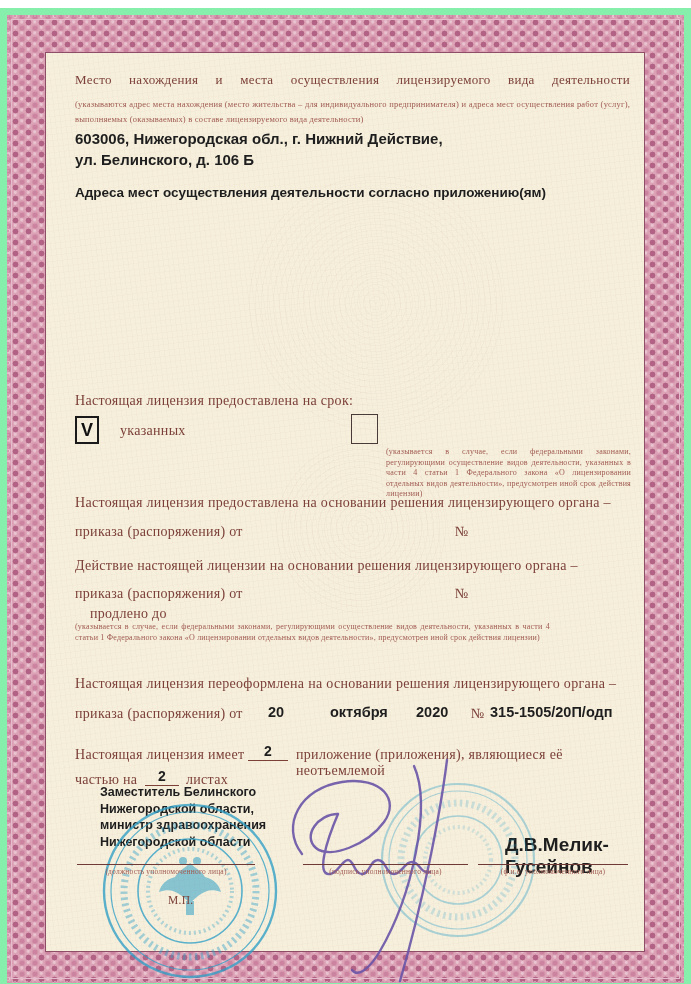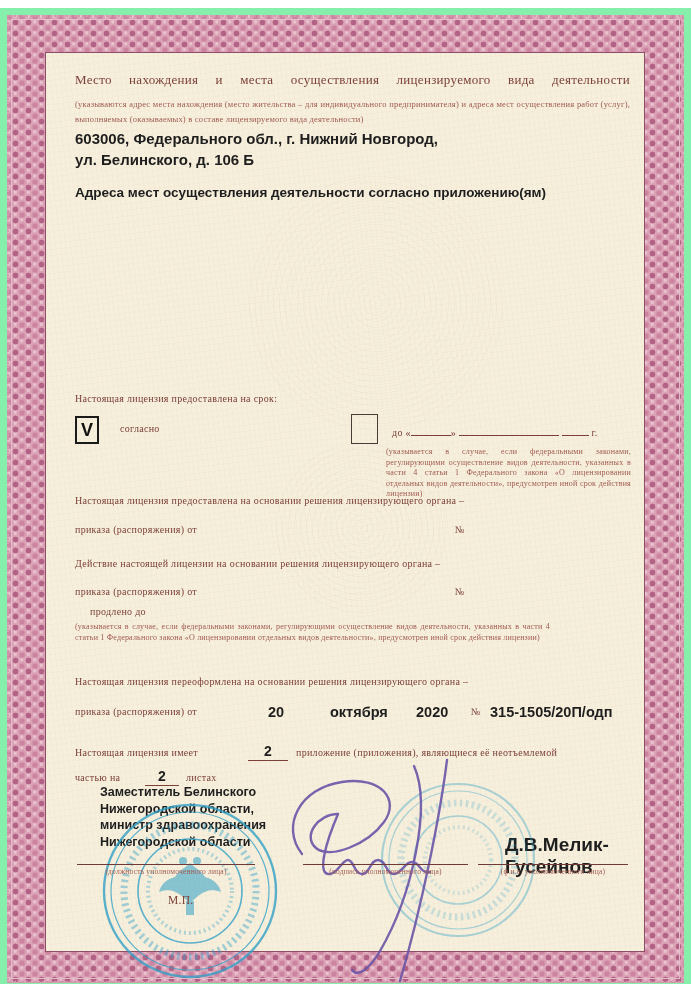--- a/index.html
+++ b/index.html
@@ -79,7 +79,7 @@
 
   <div class="fp" style="left:75px; top:89px; width:555px;">(указываются адрес места нахождения (место жительства – для индивидуального предпринимателя) и адреса мест осуществления работ (услуг), выполняемых (оказываемых) в составе лицензируемого вида деятельности)</div>
 
-  <div class="b" style="left:75px; top:122px; font-size:15px;">603006, Федерального обл., г. Нижний Новгород,</div>
+  <div class="b" style="left:75px; top:122px; font-size:15px;">603006, Нижегородская обл., г. Нижний Действие,</div>
   <div class="b" style="left:75px; top:143px; font-size:15px;">ул. Белинского, д. 106 Б</div>
 
   <div class="b" style="left:75px; top:177px; font-size:13.5px;">Адреса мест осуществления деятельности согласно приложению(ям)</div>

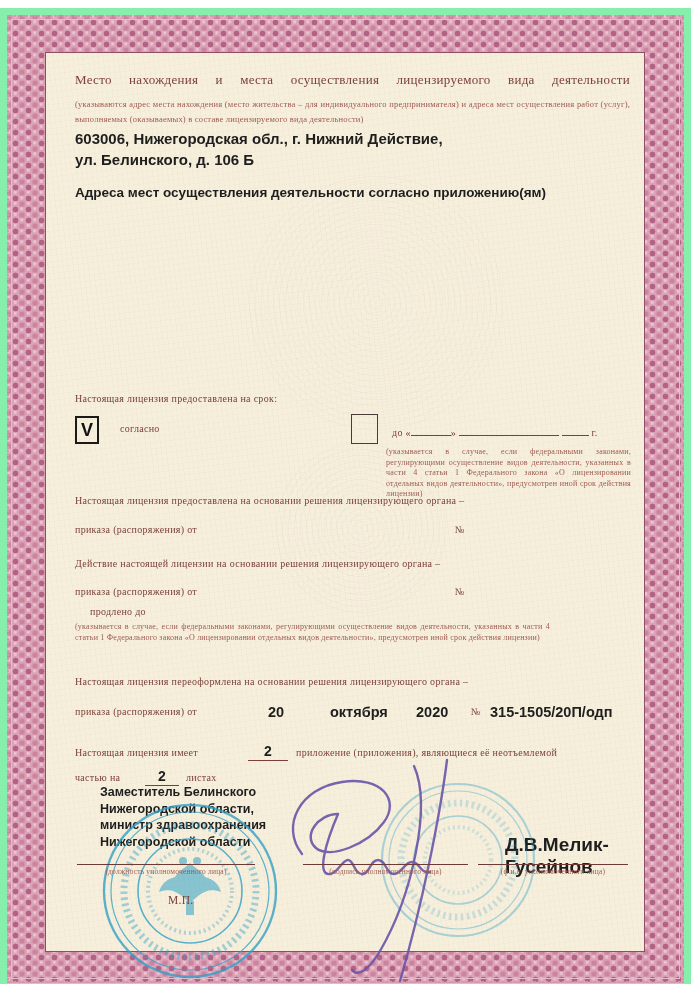--- a/index.html
+++ b/index.html
@@ -42,7 +42,7 @@
   }
 
   
-  .t   { position:absolute; color:#7c4038; font-size:10px; letter-spacing:.3px; }
+  .t   { position:absolute; color:#7c4038; font-size:14px; letter-spacing:.3px; }
   .t-just { text-align:justify; text-align-last:justify; }
   .fp  { position:absolute; color:#a05a50; font-size:8.5px; line-height:15px;
          text-align:justify; letter-spacing:.2px; }

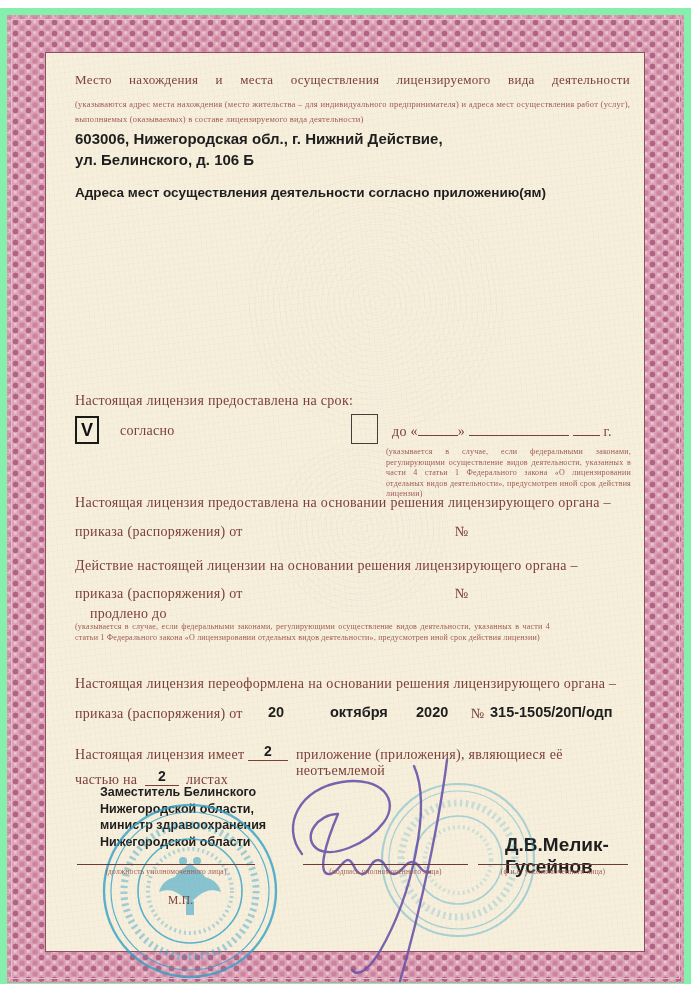--- a/index.html
+++ b/index.html
@@ -89,7 +89,7 @@
   <div class="checkbox" style="left:75px; top:408px; width:24px; height:28px;">
     <span class="vmark">V</span>
   </div>
-  <div class="t" style="left:120px; top:415px;">согласно</div>
+  <div class="t" style="left:120px; top:415px;">указанных</div>
 
   <div class="checkbox empty" style="left:351px; top:406px; width:27px; height:30px;"></div>
   <div class="t" style="left:392px; top:416px; white-space:nowrap;">

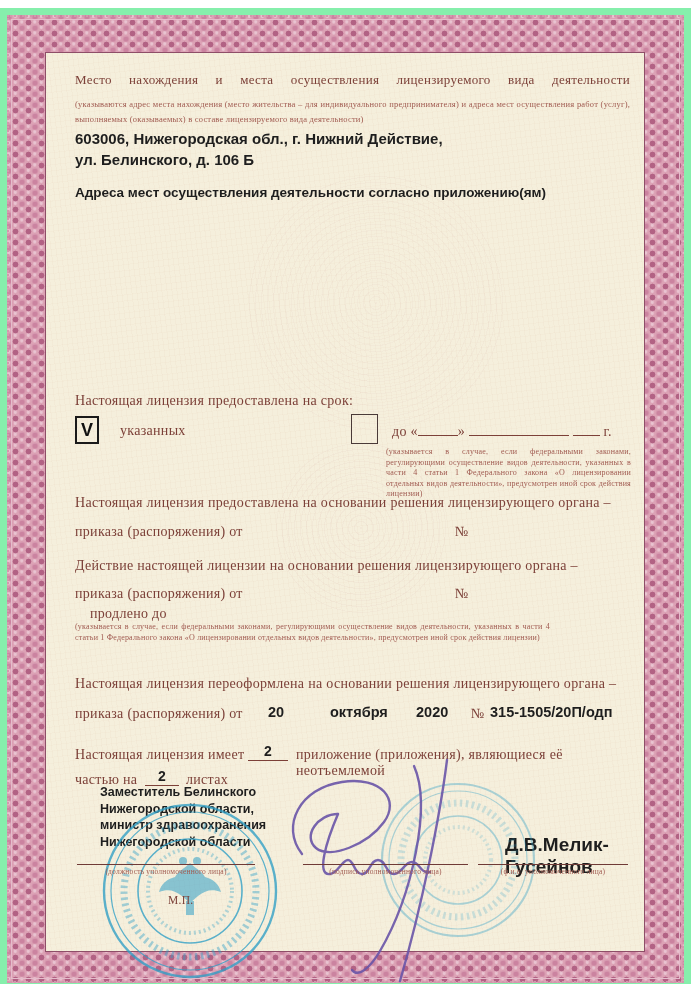--- a/index.html
+++ b/index.html
@@ -92,9 +92,6 @@
   <div class="t" style="left:120px; top:415px;">указанных</div>
 
   <div class="checkbox empty" style="left:351px; top:406px; width:27px; height:30px;"></div>
-  <div class="t" style="left:392px; top:416px; white-space:nowrap;">
-    <span>до «</span><span class="blank" style="width:40px;"></span><span>»</span> <span class="blank" style="width:100px;"></span> <span class="blank" style="width:27px;"></span> <span>г.</span>
-  </div>
 
   <div class="fp" style="left:386px; top:439px; width:245px; font-size:8px; line-height:10.5px;">(указывается в случае, если федеральными законами, регулирующими осуществление видов деятельности, указанных в части 4 статьи 1 Федерального закона «О лицензировании отдельных видов деятельности», предусмотрен иной срок действия лицензии)</div>
 

